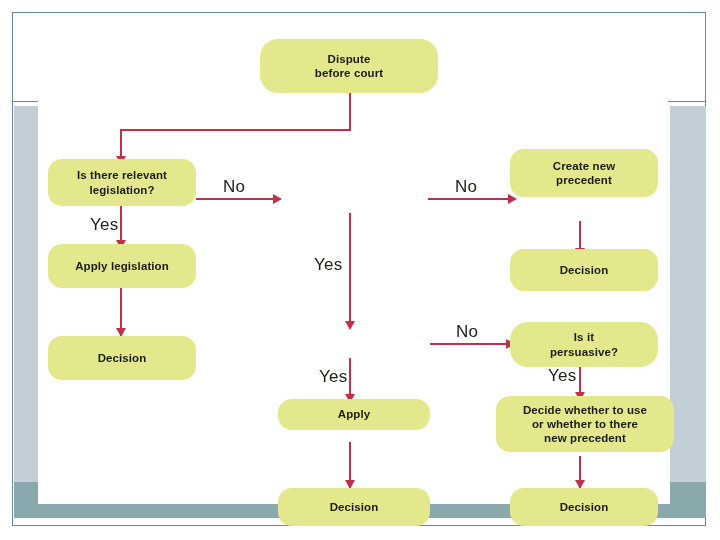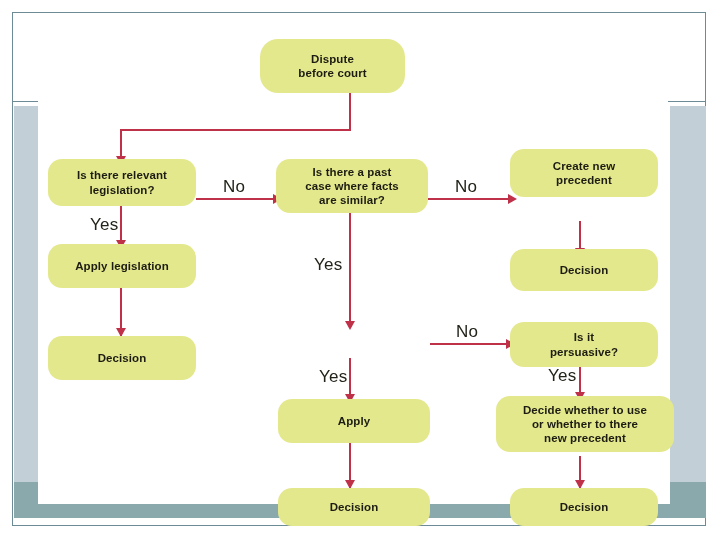--- a/index.html
+++ b/index.html
@@ -183,7 +183,7 @@
     <div class="line v" style="left:541px; top:440px; height:33px;"></div>
     <div class="arrow down" style="left:537px; top:464px;"></div>
 
-    <div class="node rounder" style="left:222px; top:23px;  width:145px; height:54px;">Dispute
+    <div class="node rounder" style="left:222px; top:23px;  width:178px; height:54px;">Dispute
 before court</div>
 
     <div class="node" style="left:10px;  top:228px; width:148px; height:44px;">Apply legislation</div>

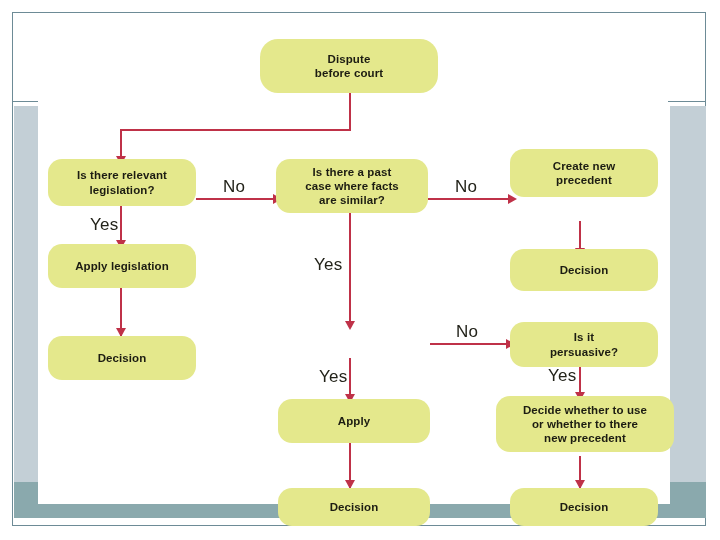--- a/index.html
+++ b/index.html
@@ -193,9 +193,6 @@
 
     <div class="node" style="left:10px;  top:320px; width:148px; height:44px;">Decision</div>
 
-    <div class="node" style="left:238px; top:143px; width:152px; height:54px;">Is there a past
-case where facts
-are similar?</div>
 
 
     <div class="node" style="left:240px; top:383px; width:152px; height:44px;">Apply</div>

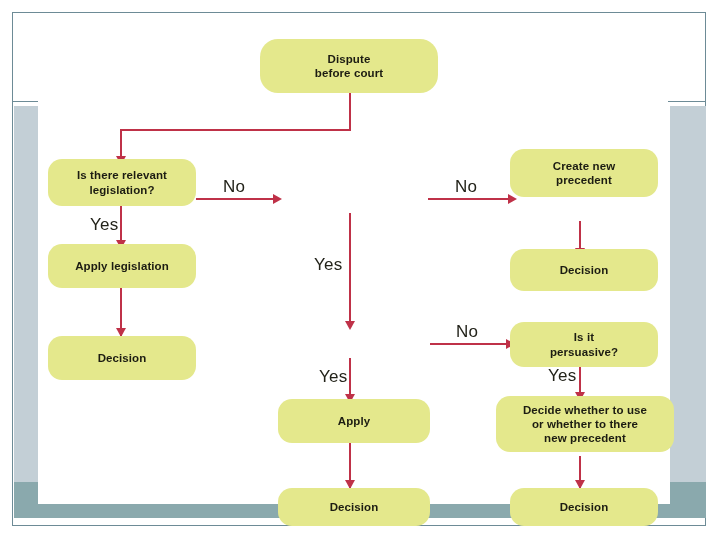--- a/index.html
+++ b/index.html
@@ -204,7 +204,7 @@
 
     <div class="node" style="left:472px; top:233px; width:148px; height:42px;">Decision</div>
 
-    <div class="node" style="left:472px; top:306px; width:148px; height:45px;">Is it
+    <div class="node" style="left:472px; top:306px; width:148px; height:45px;border-radius:18px;">Is it
 persuasive?</div>
 
     <div class="node" style="left:458px; top:380px; width:178px; height:56px;">Decide whether to use

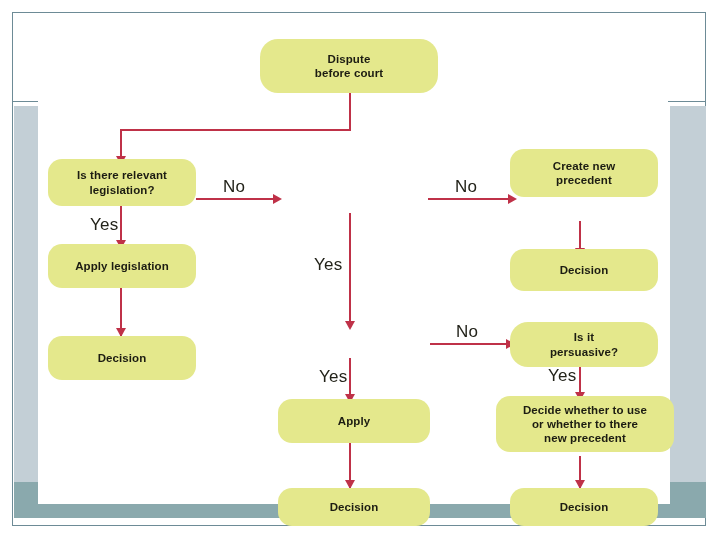--- a/index.html
+++ b/index.html
@@ -195,7 +195,7 @@
 
 
 
-    <div class="node" style="left:240px; top:383px; width:152px; height:44px;">Apply</div>
+    <div class="node" style="left:240px; top:383px; width:152px; height:31px;">Apply</div>
 
     <div class="node" style="left:240px; top:472px; width:152px; height:38px;">Decision</div>
 

